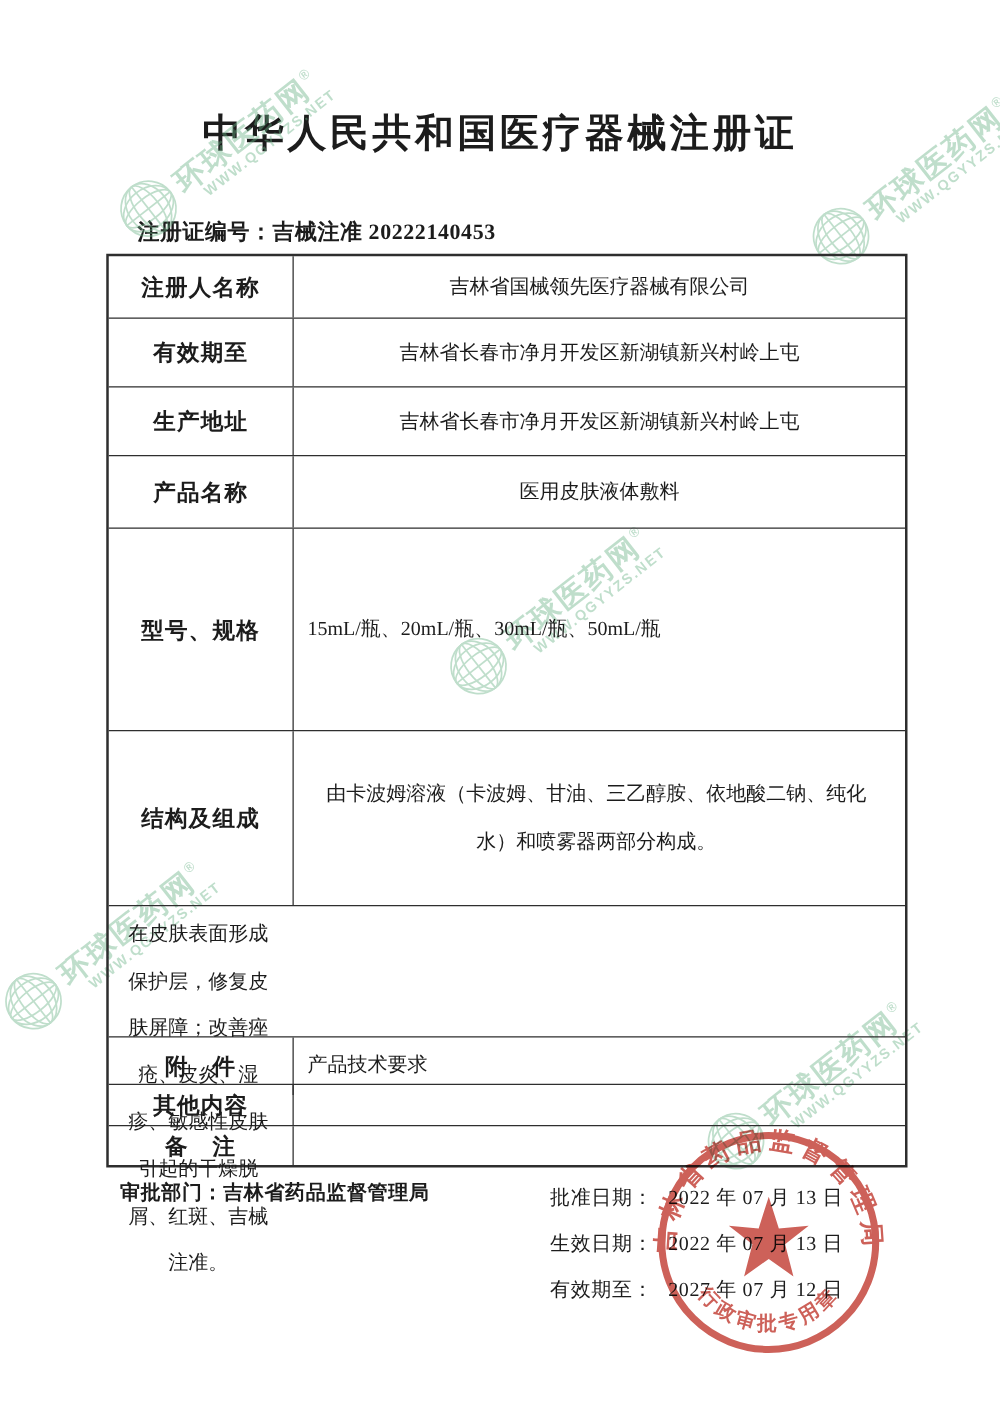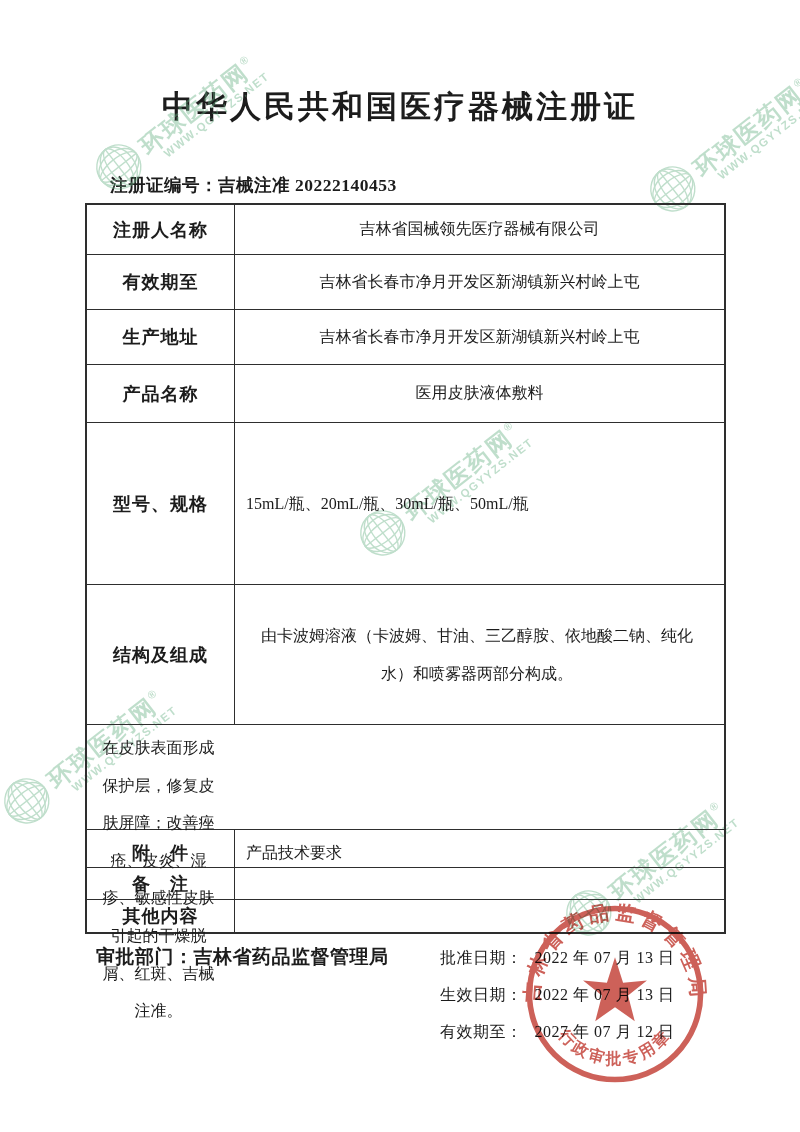--- a/index.html
+++ b/index.html
@@ -196,12 +196,12 @@
       <div class="th">附　件</div>
       <div class="td left">产品技术要求</div>
     </div>
+    <div class="tr h9">
+      <div class="th">其他内容</div>
+      <div class="td left"></div>
+    </div>
     <div class="tr h10">
       <div class="th">备　注</div>
-      <div class="td left"></div>
-    </div>
-    <div class="tr h9">
-      <div class="th">其他内容</div>
       <div class="td left"></div>
     </div>
   </div>

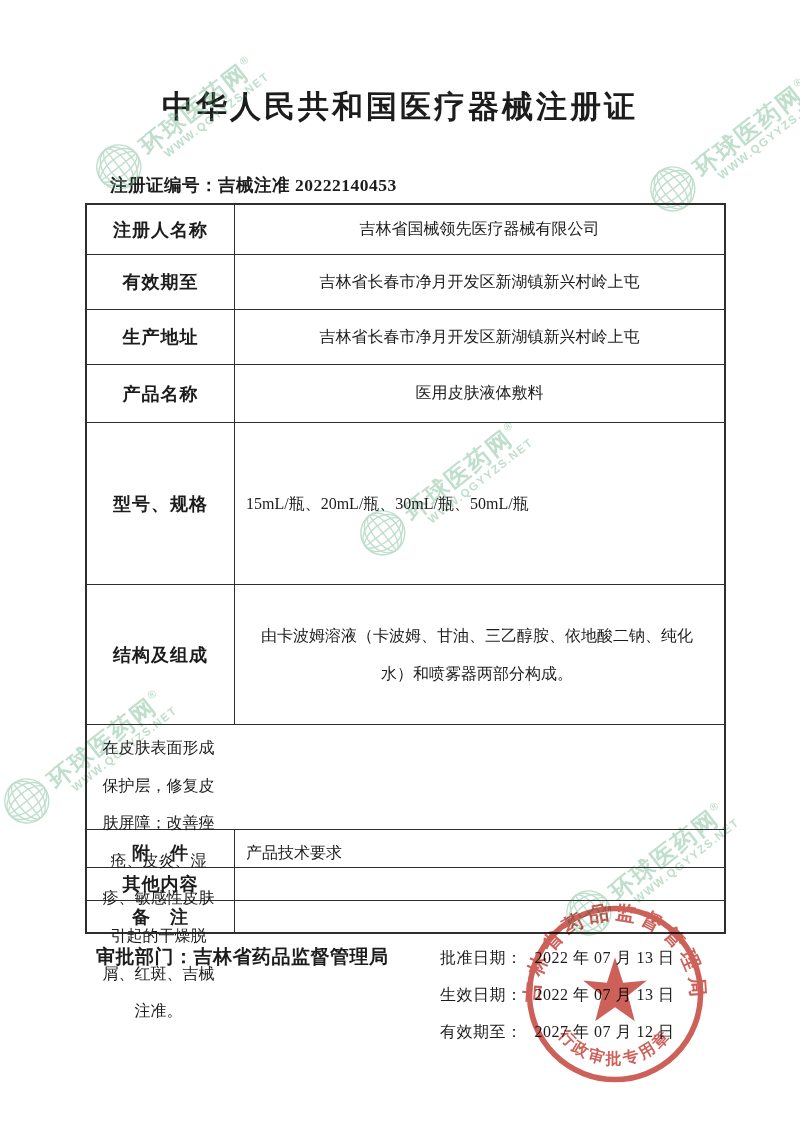--- a/index.html
+++ b/index.html
@@ -39,7 +39,7 @@
   
   .approval {
     position:absolute; top:944px; left:96px;
-    font-size:19px; font-weight:bold; letter-spacing:0.5px; z-index:2;
+    font-size:16px; font-weight:bold; letter-spacing:0.5px; z-index:2;
   }
   .approval .val { font-weight:bold; }
   .dates { position:absolute; top:940px; left:440px; z-index:2; }

